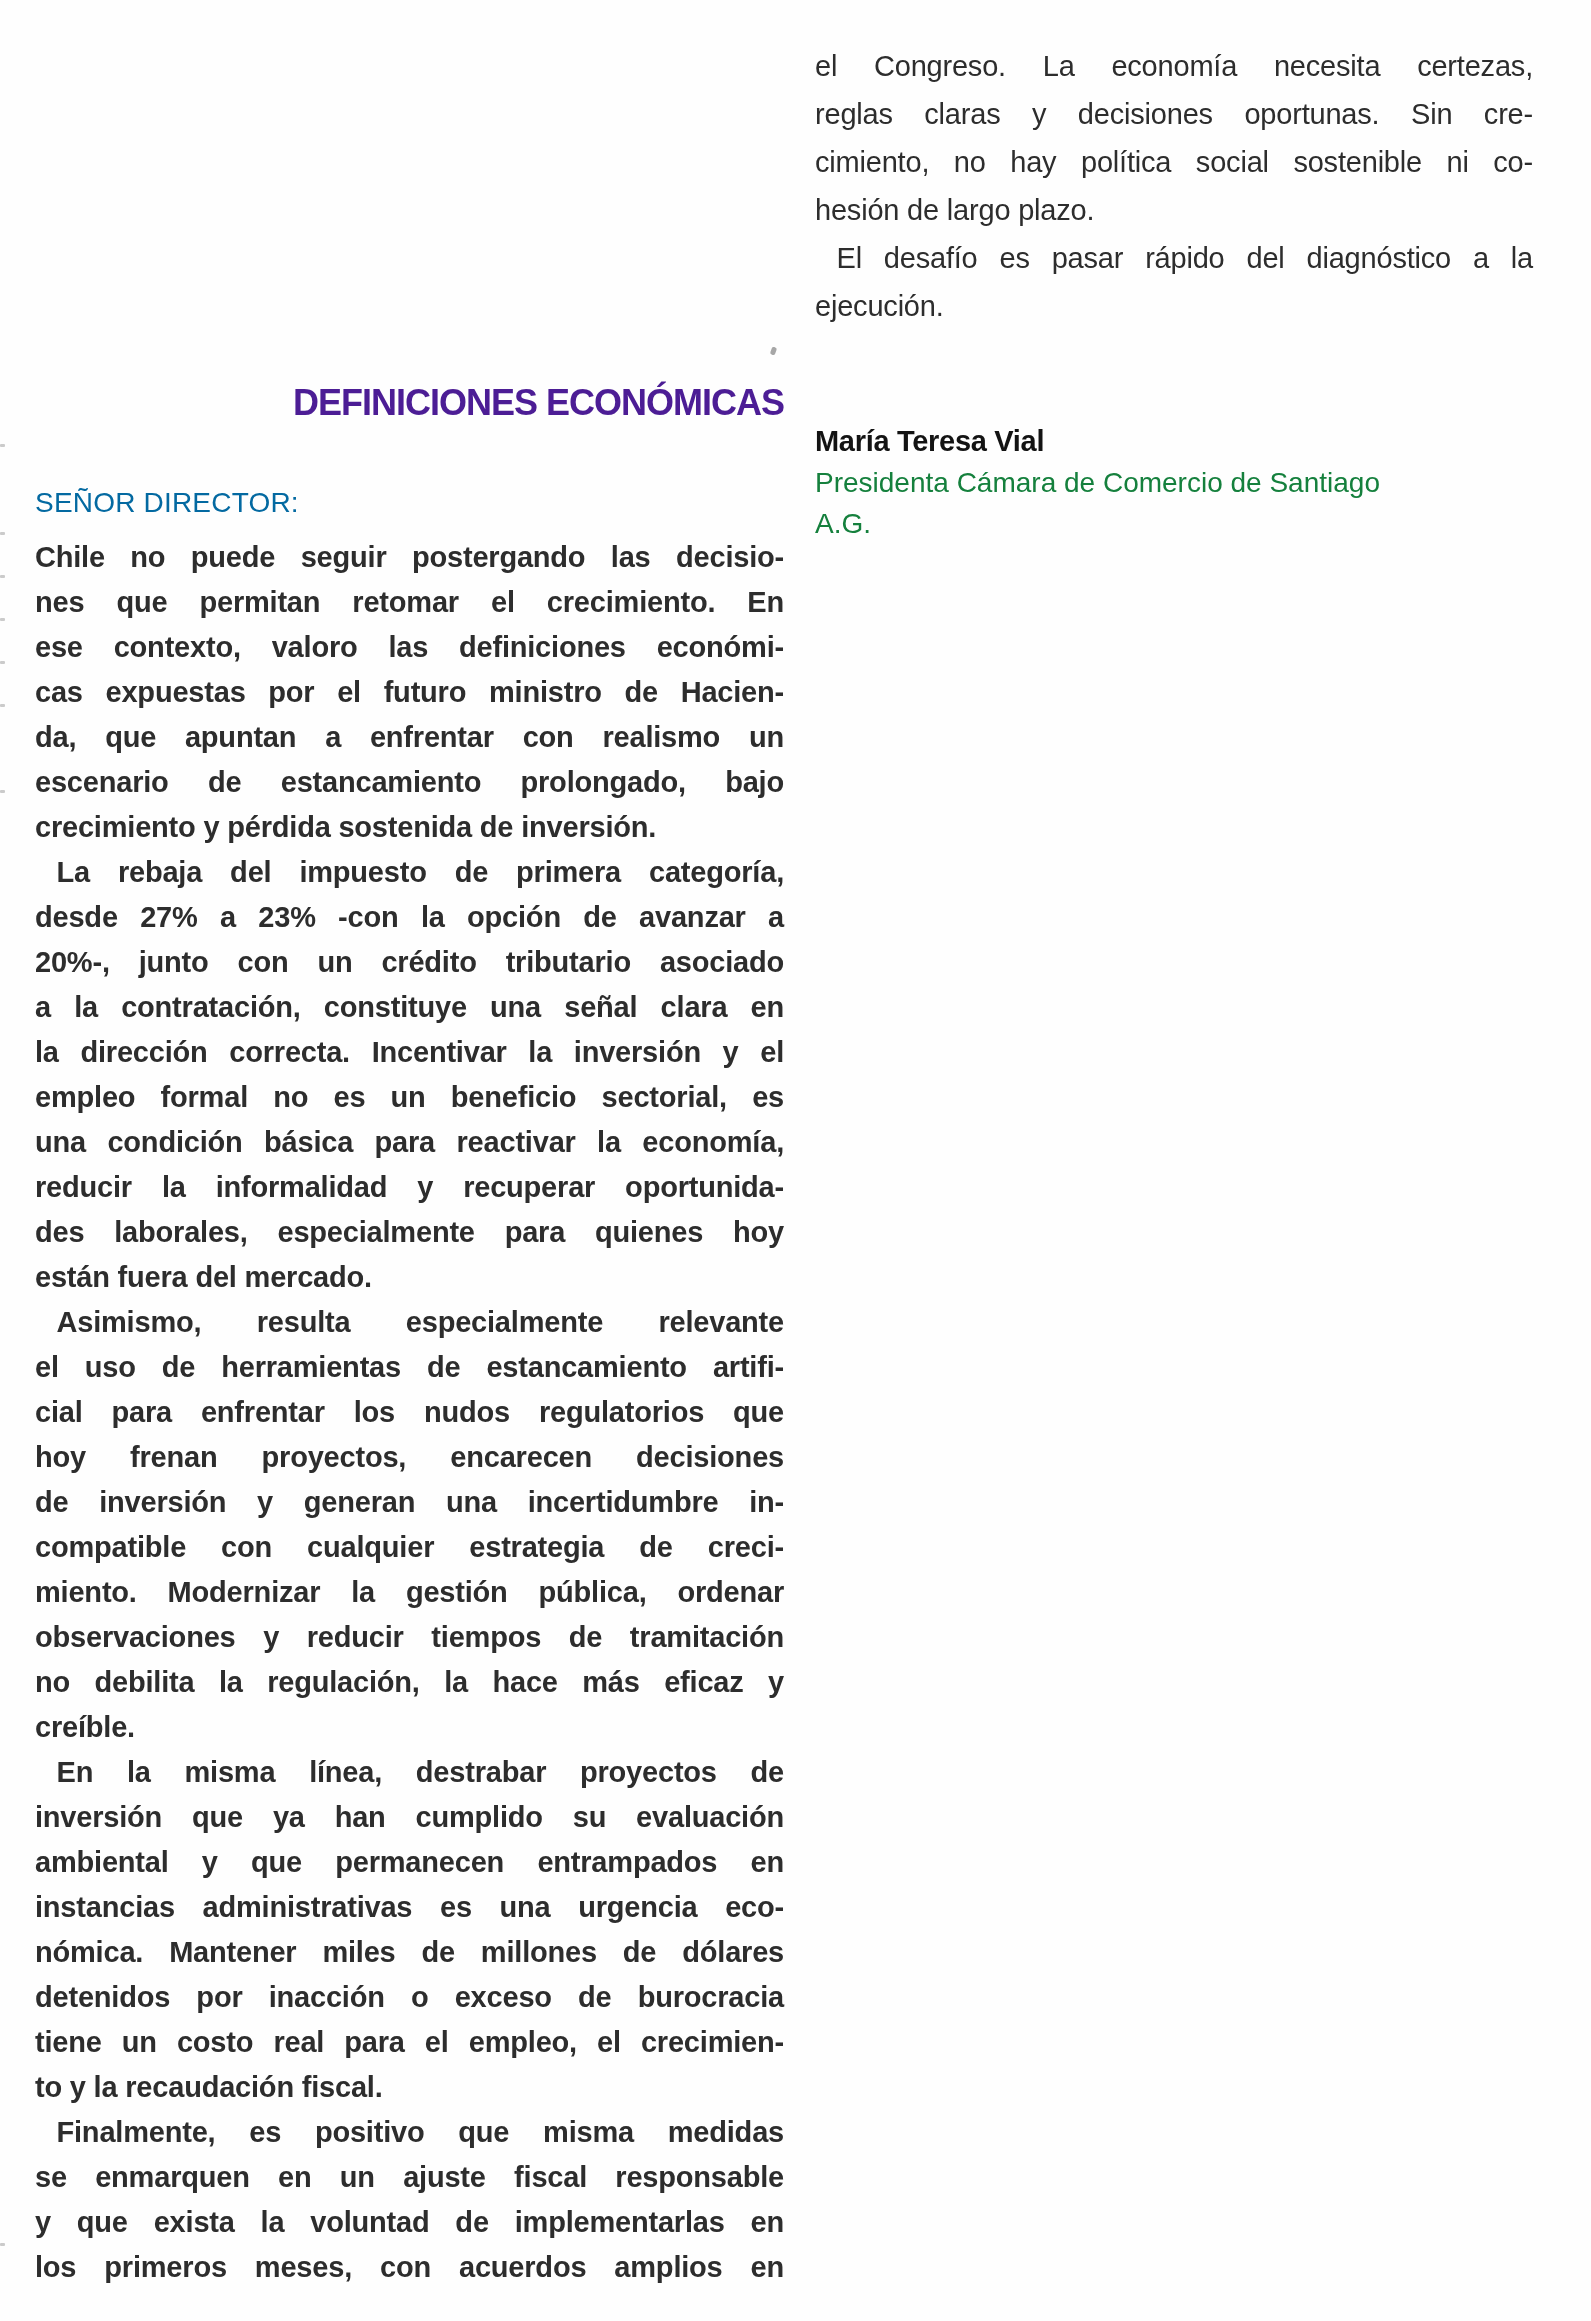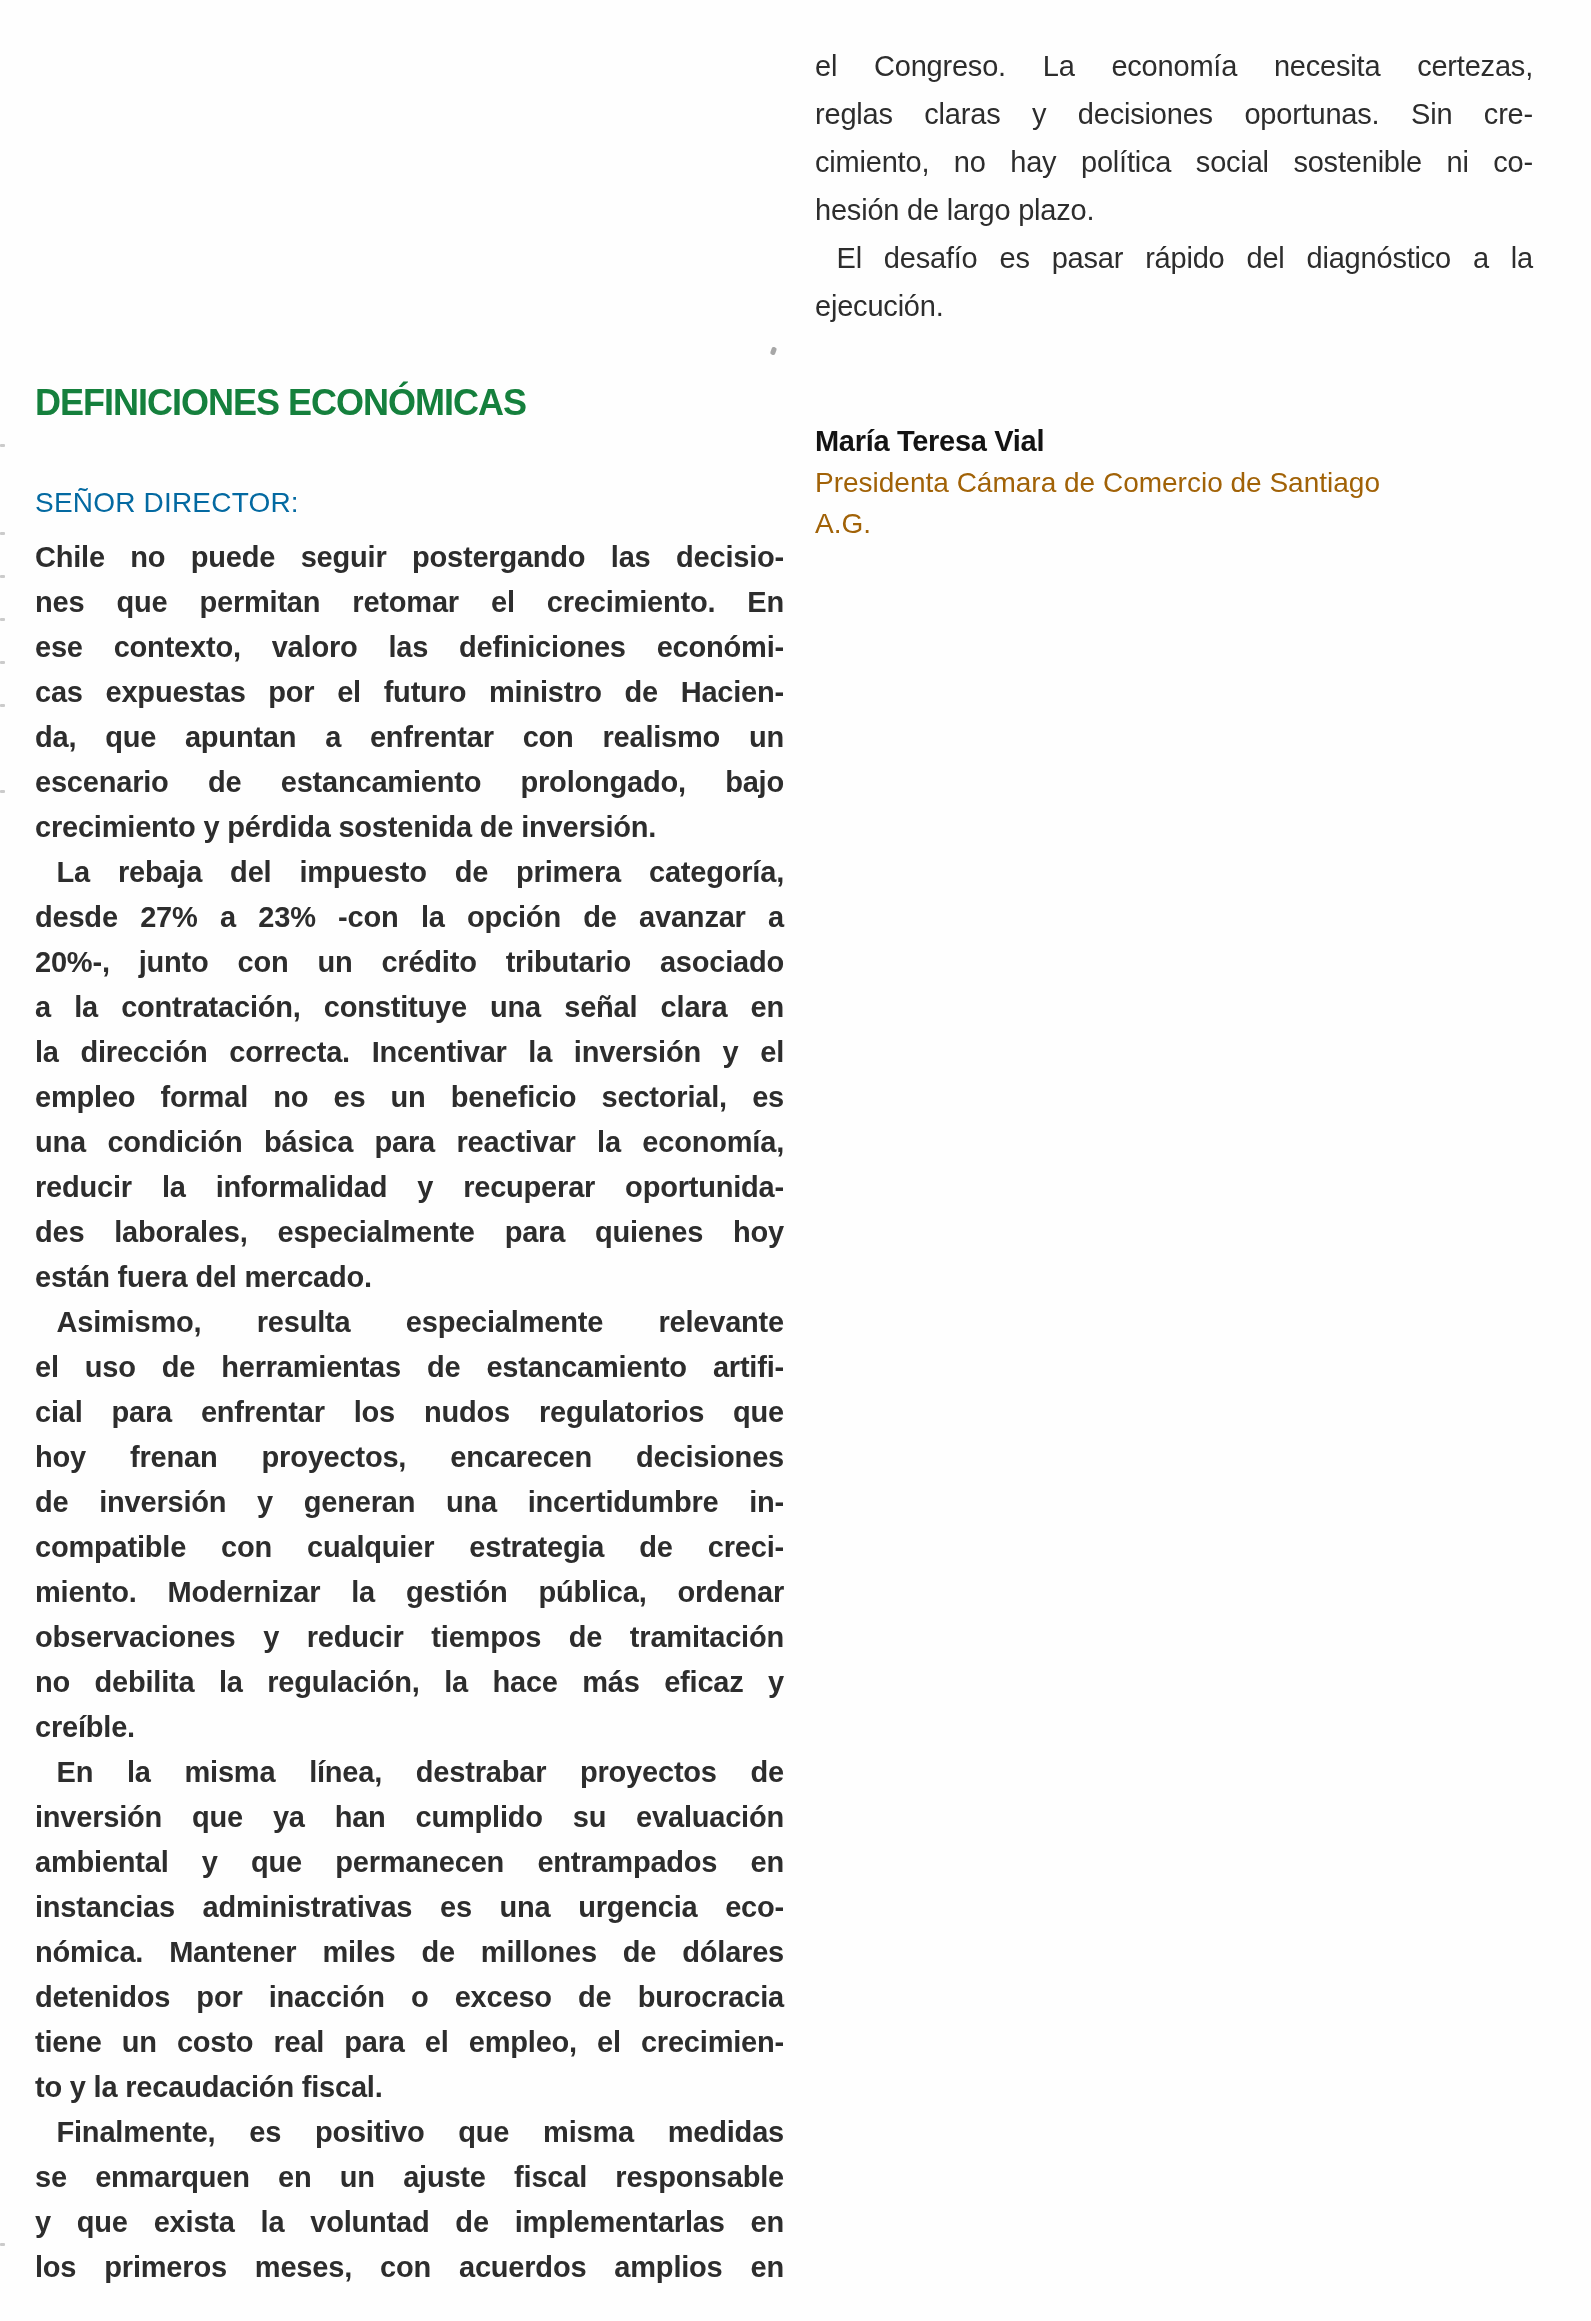--- a/index.html
+++ b/index.html
@@ -37,7 +37,8 @@
     line-height: 39px;
     font-weight: 700;
     letter-spacing: -1px;
-    color: #15803d;
+    color: #4c1d95;
+    text-align: right;
   }
   .salutation {
     margin-top: 64px;

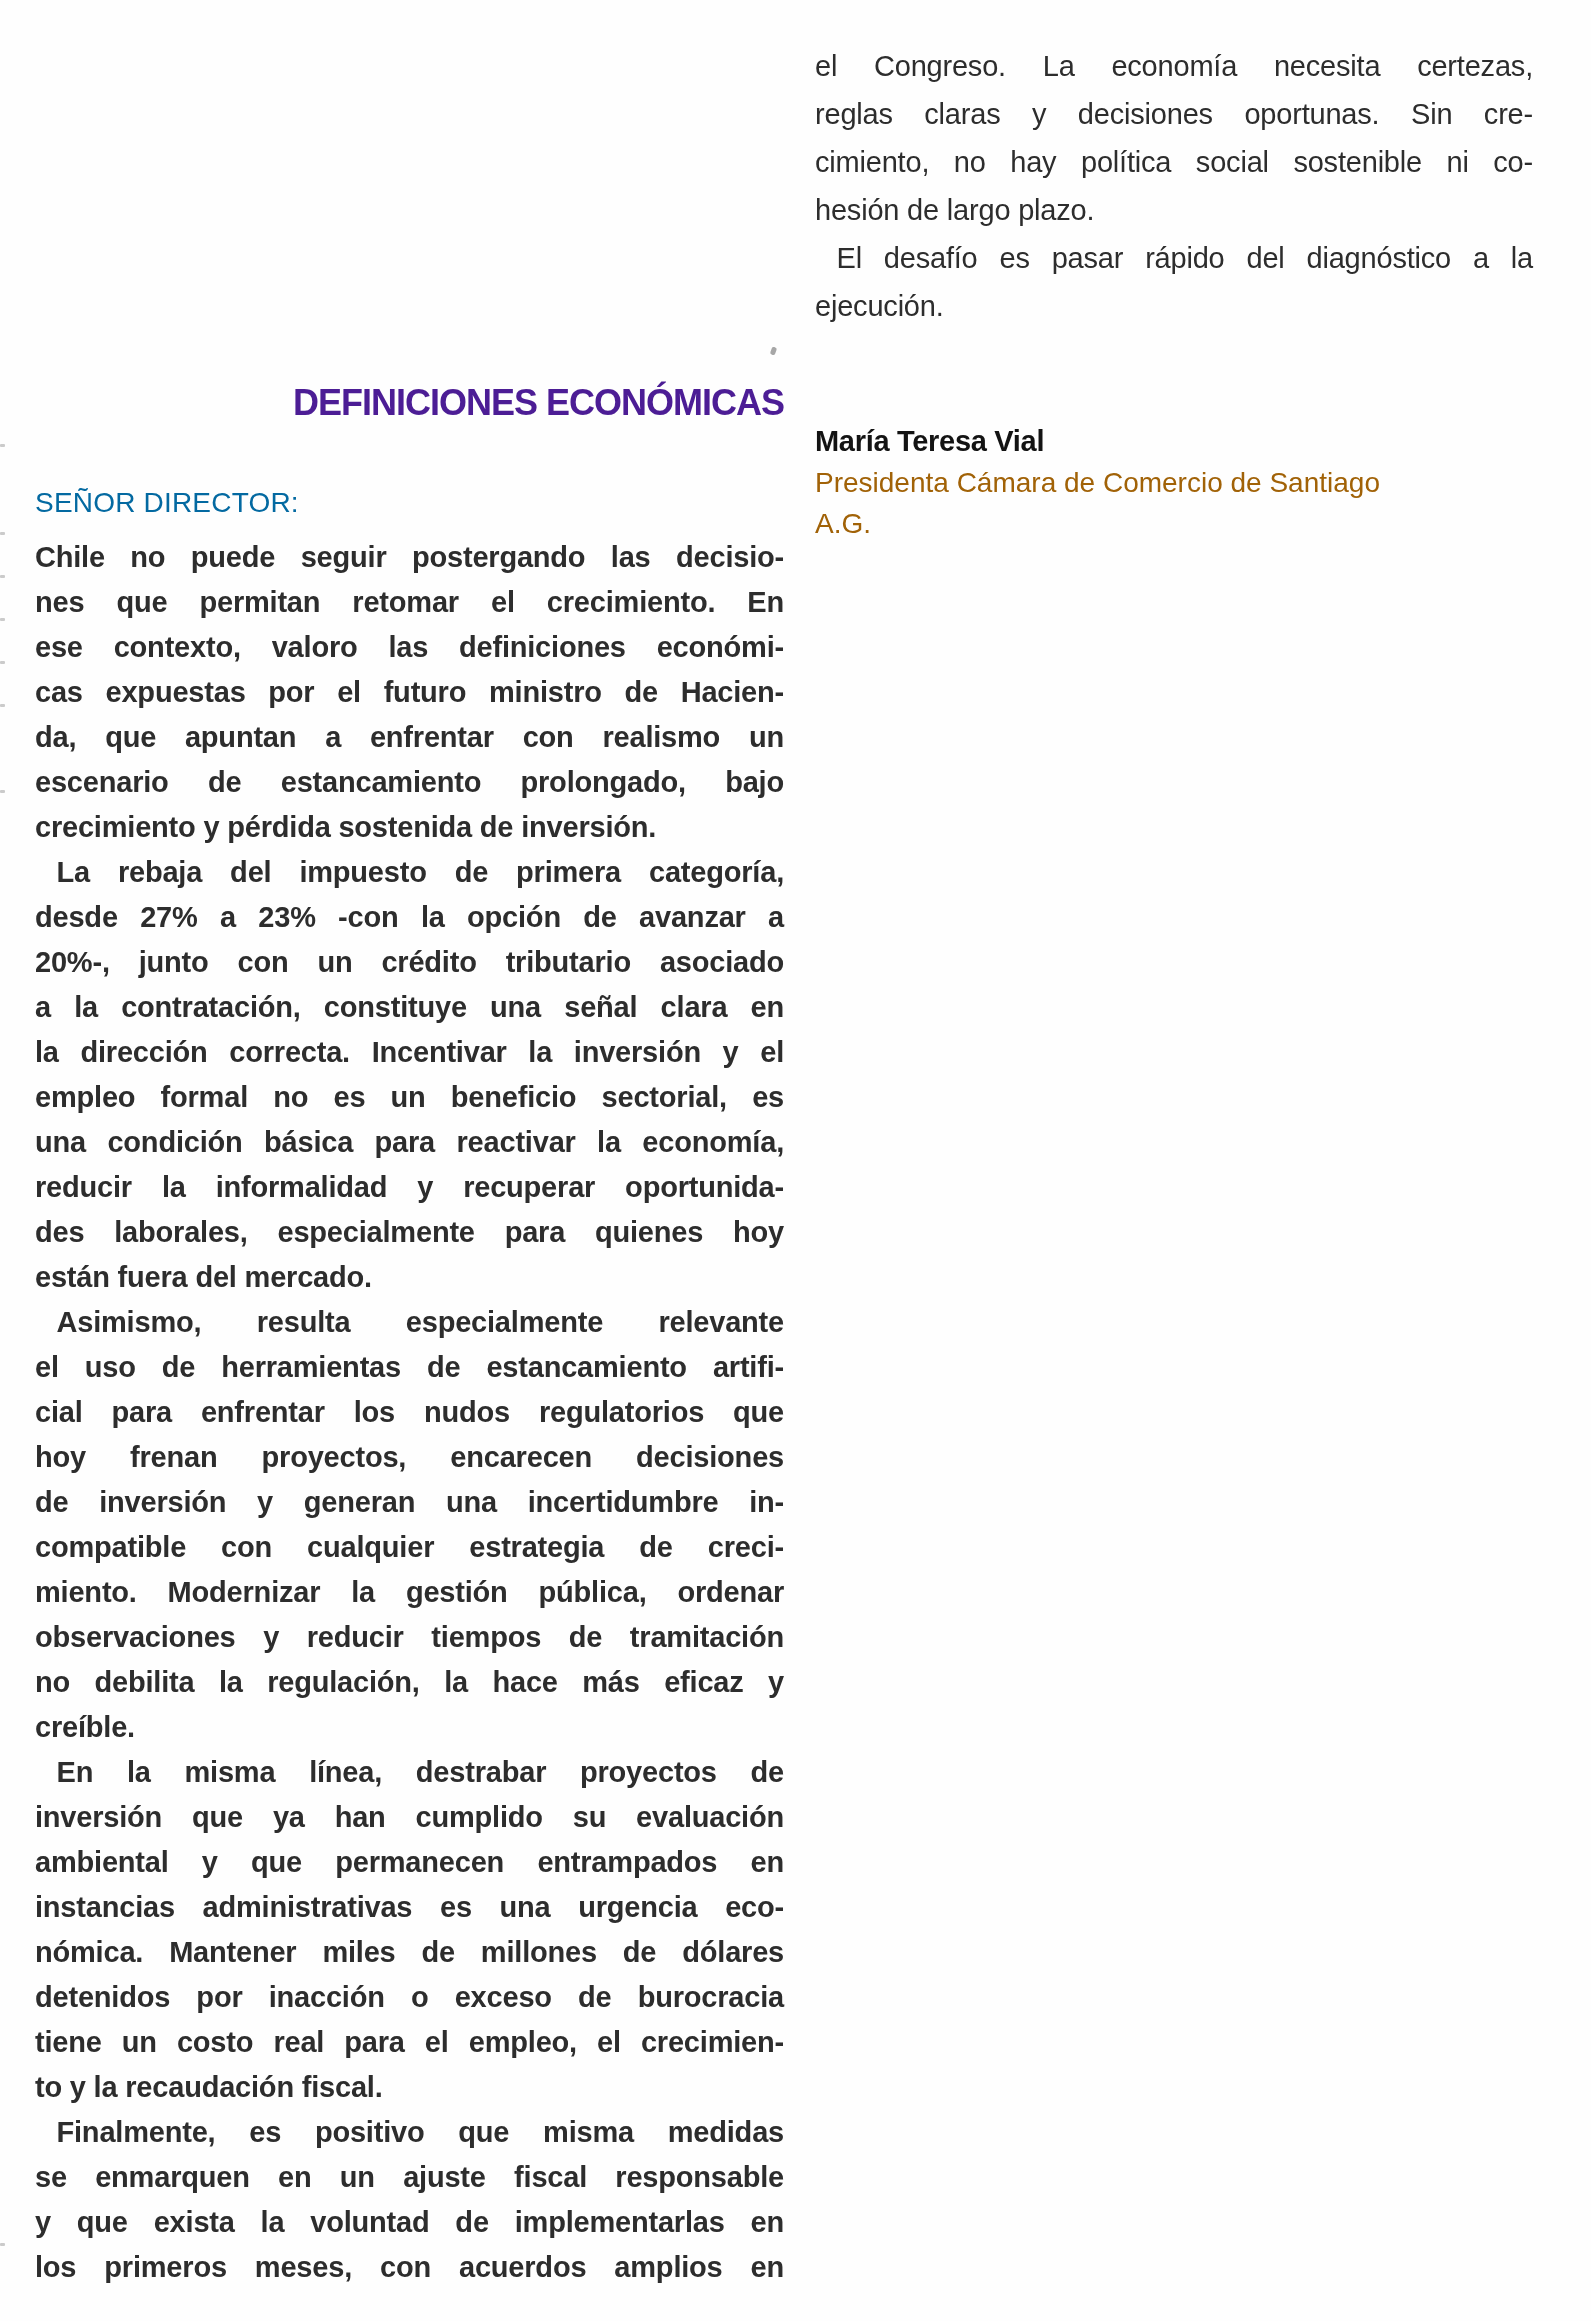--- a/index.html
+++ b/index.html
@@ -77,7 +77,7 @@
   .sig-title {
     font-size: 28px;
     line-height: 41px;
-    color: #a16207;
+    color: #15803d;
   }
 
   

